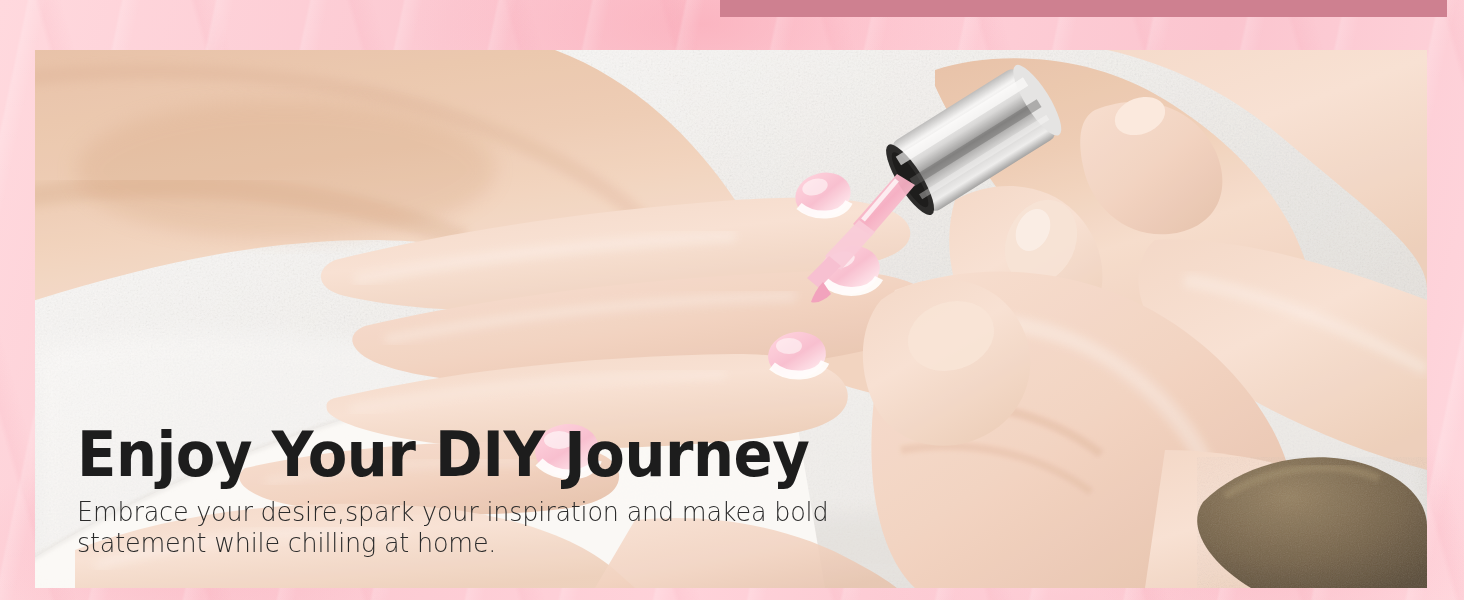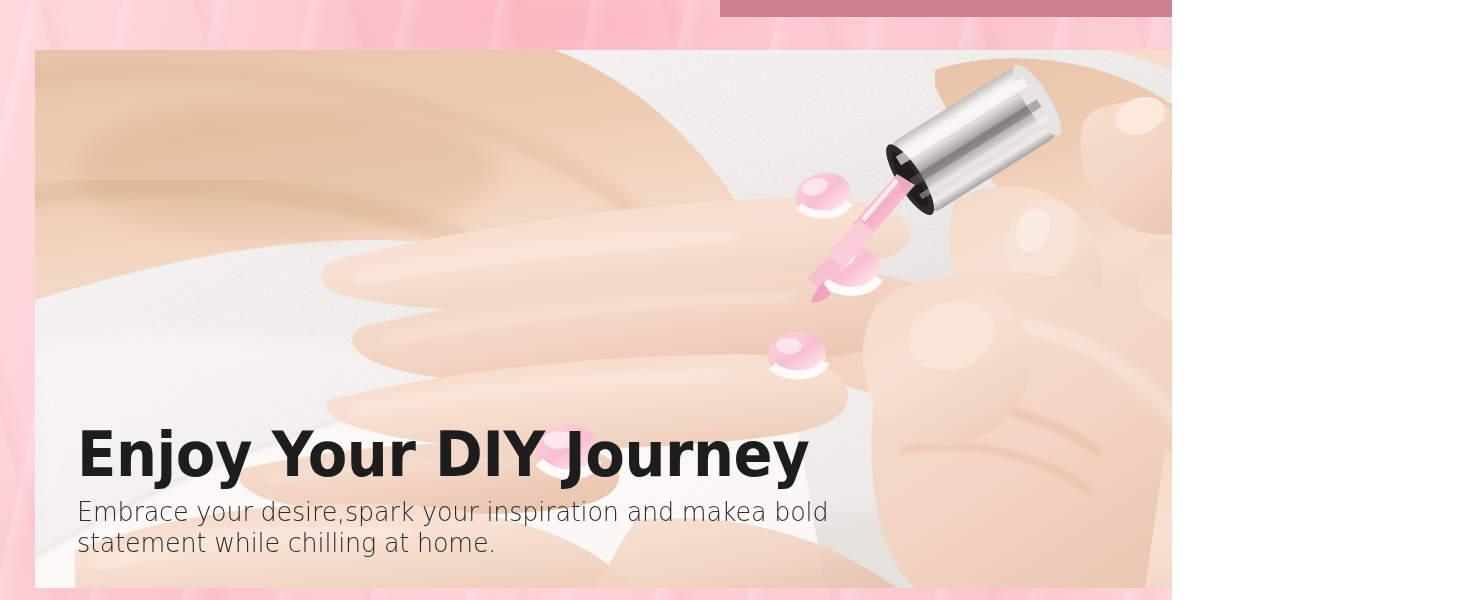--- a/index.html
+++ b/index.html
@@ -13,7 +13,7 @@
 
   .banner {
     position: relative;
-    width: 1172px;
+    width: 1464px;
     height: 600px;
     overflow: hidden;
     background: #fcd9dd;

